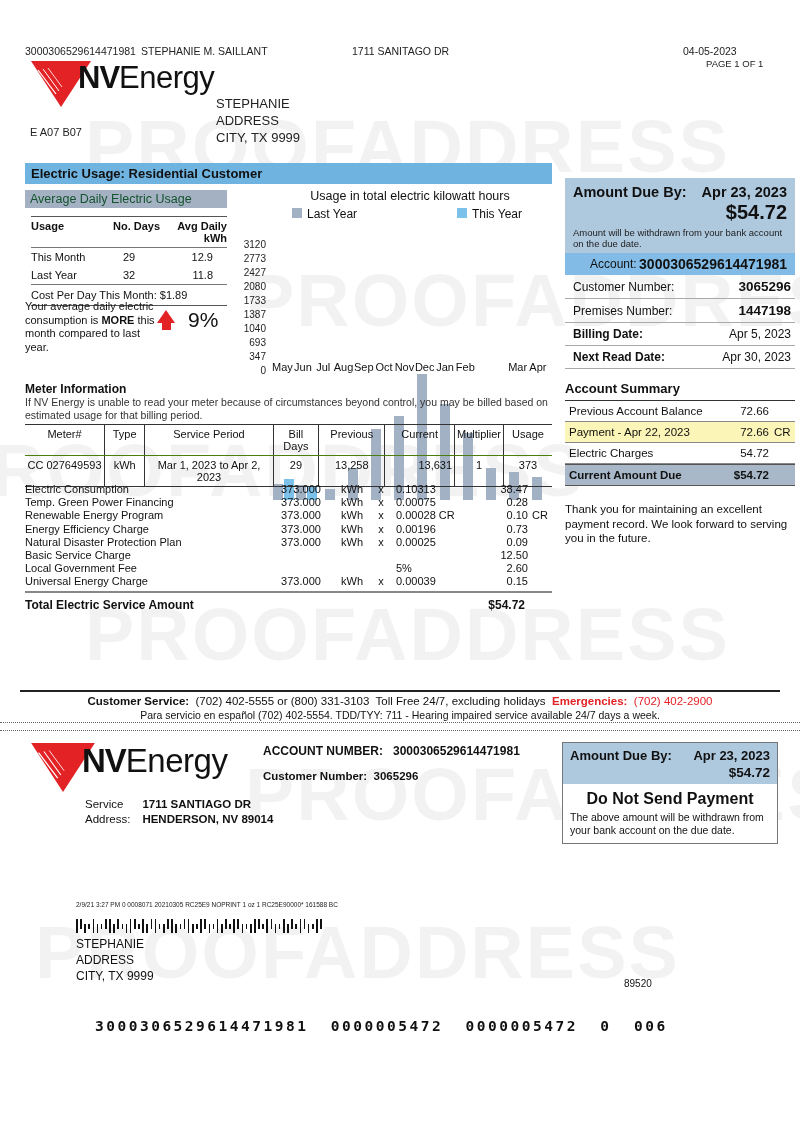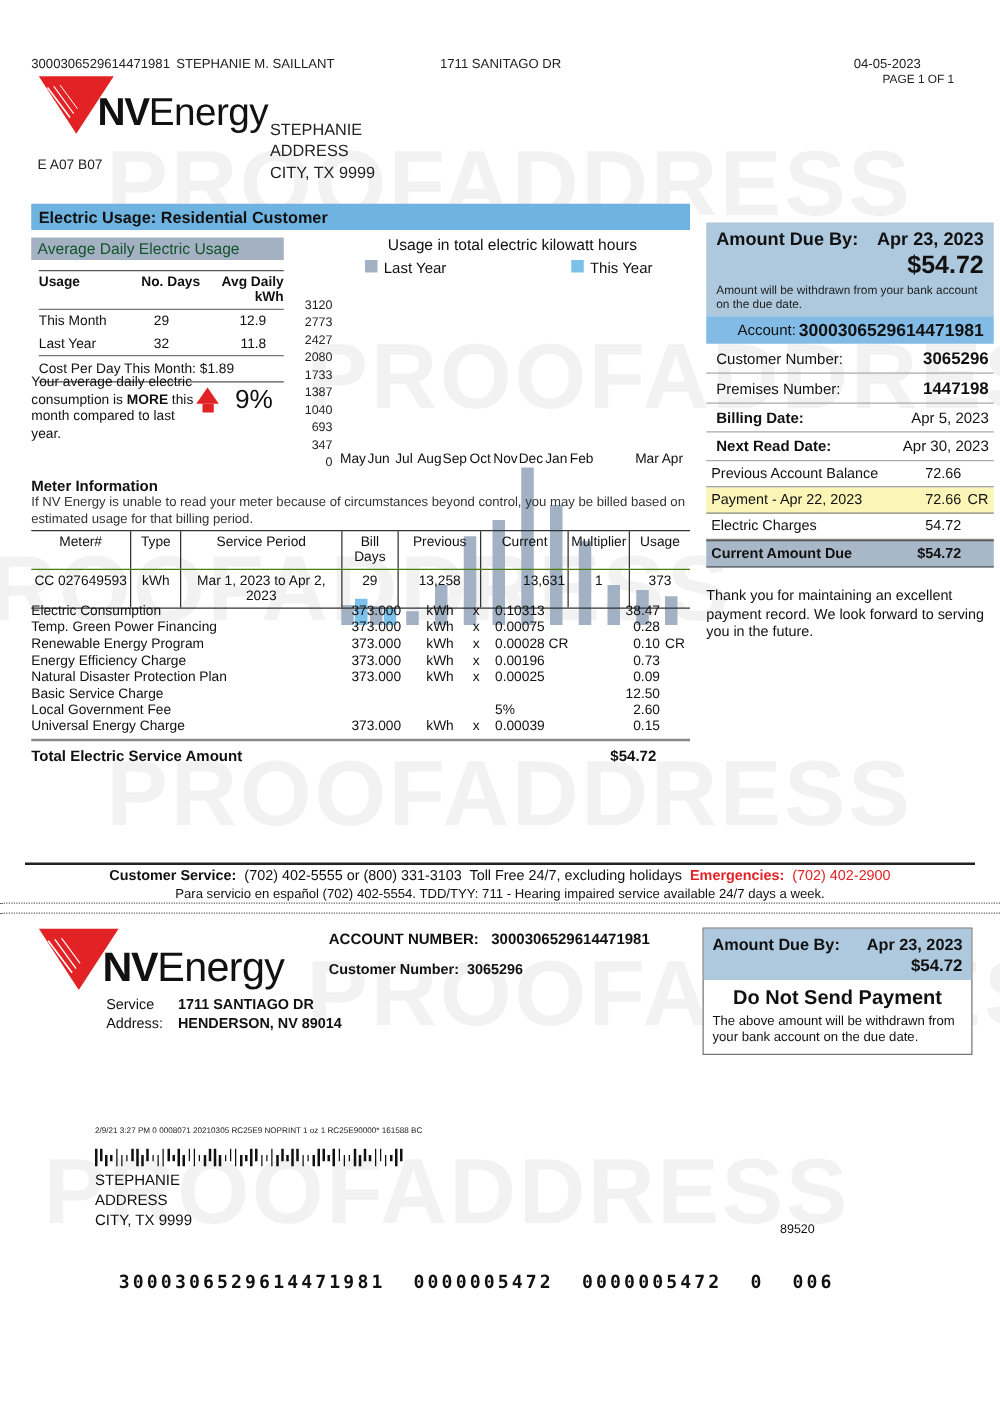--- a/index.html
+++ b/index.html
@@ -15,7 +15,7 @@
   .meta { font-size:10.5px; color:#222; }
 
   
-  .logo { display:flex; align-items:flex-end; }
+  .logo { display:flex; align-items:flex-start; }
   .logo .nv { font-size:31px; font-weight:800; letter-spacing:-1px; color:#111; margin-left:-14px; }
   .logo .energy { font-size:31px; font-weight:400; letter-spacing:-0.5px; color:#111; }
 

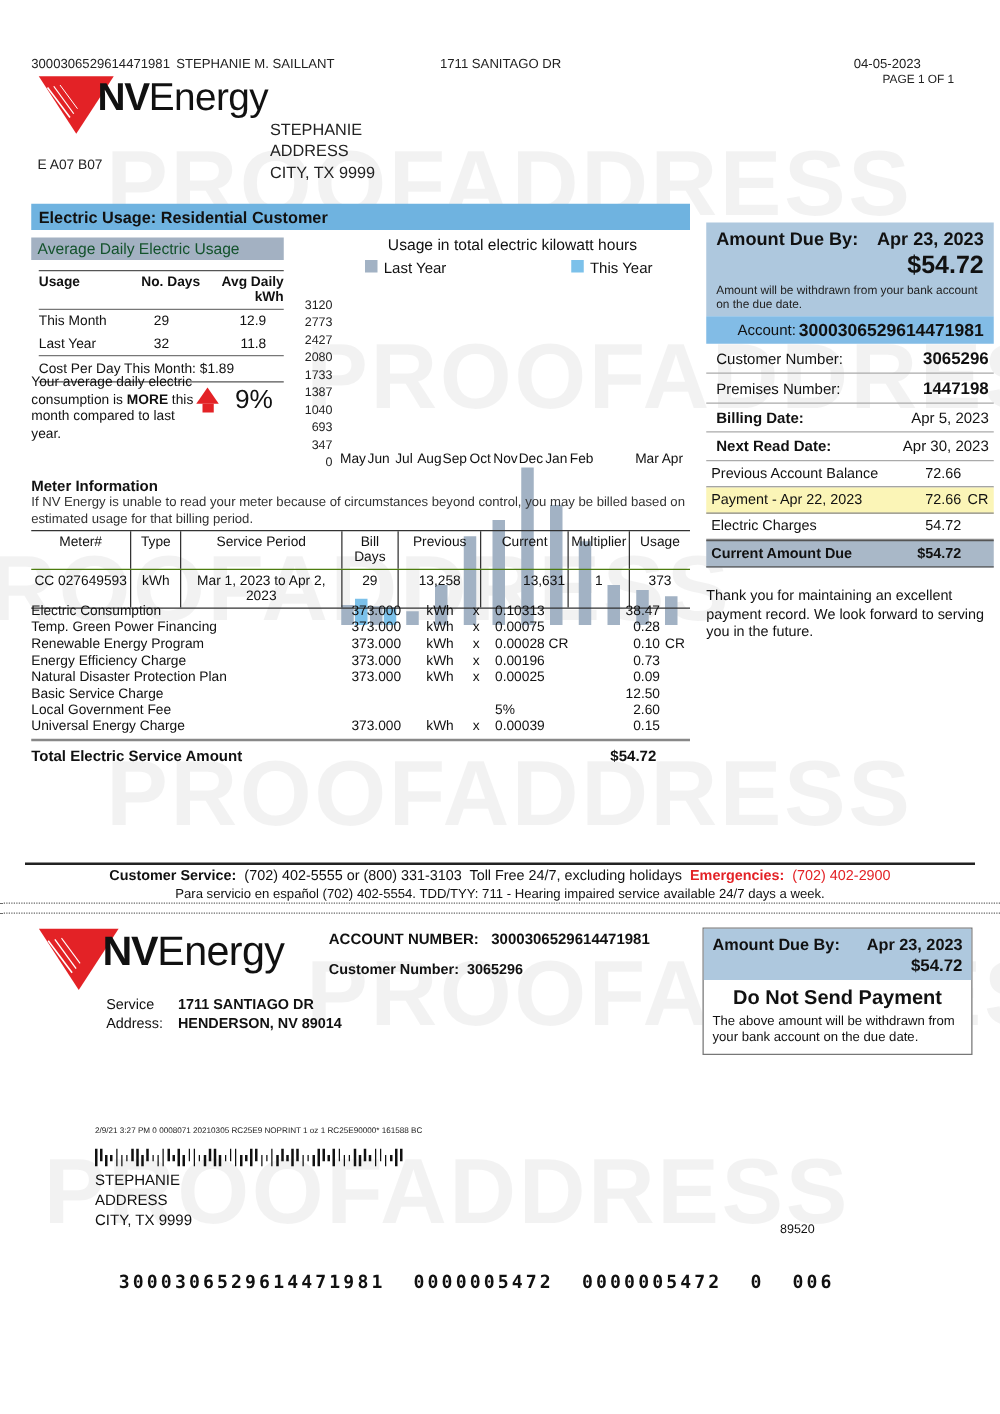--- a/index.html
+++ b/index.html
@@ -379,6 +379,7 @@
       <span>Apr 30, 2023</span>
     </div>
 
+    <div style="font-size:13px; font-weight:bold; margin-top:12px; padding-bottom:4px; border-bottom:1.5px solid #333;">Account Summary</div>
     <div id="summary-rows">
         <div class="sum-row">
           <span>Previous Account Balance</span>

